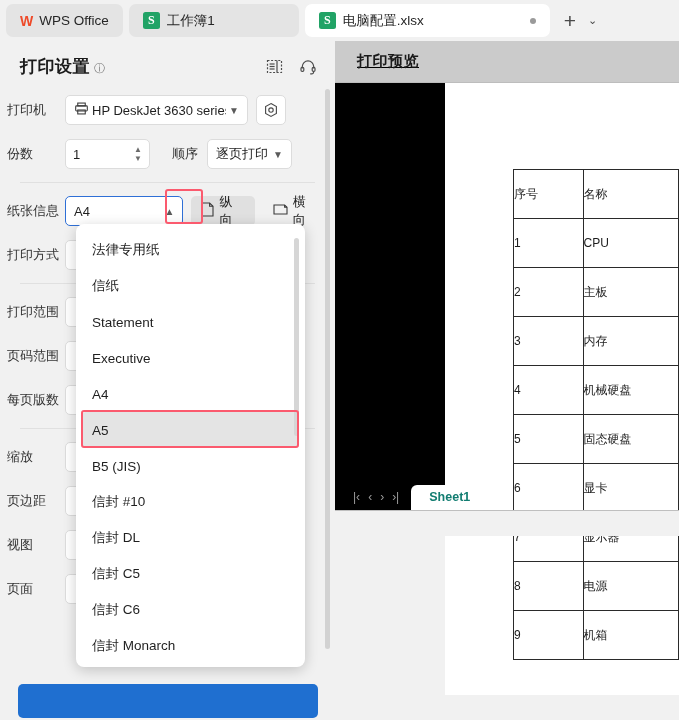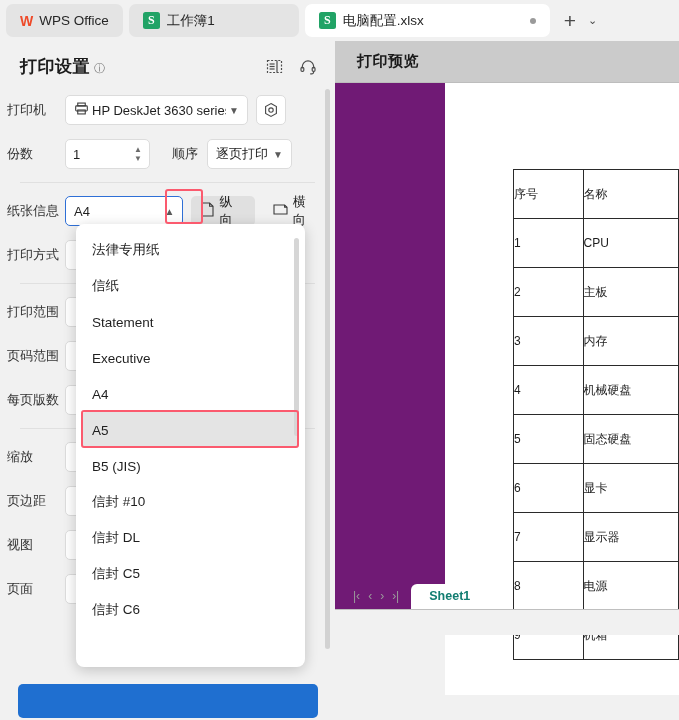--- a/index.html
+++ b/index.html
@@ -128,8 +128,9 @@
 
   
   .preview {
-    position: absolute; left: 335px; top: 41px; width: 344px; height: 594px;
-    background: #701a75;
+    position: absolute; left: 335px; top: 41px; width: 344px; height: 495px;
+    background: #000000;
+    text-decoration: underline;
   }
   .preview-head {
     height: 42px; background: #cbcbcb; display: flex; align-items: center;

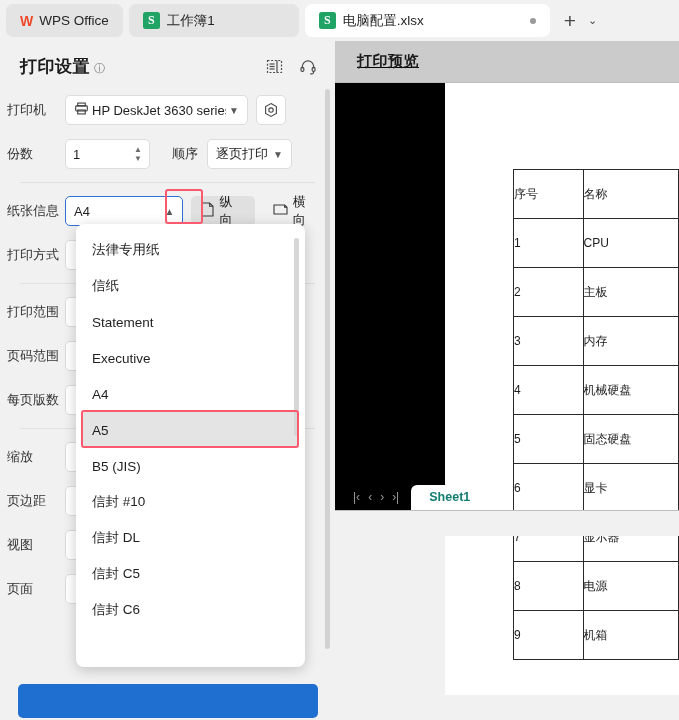--- a/index.html
+++ b/index.html
@@ -330,6 +330,7 @@
     <div class="dd-item">信封 DL</div>
     <div class="dd-item">信封 C5</div>
     <div class="dd-item">信封 C6</div>
+    <div class="dd-item">信封 Monarch</div>
     <div class="dd-scroll"></div>
   </div>
 

